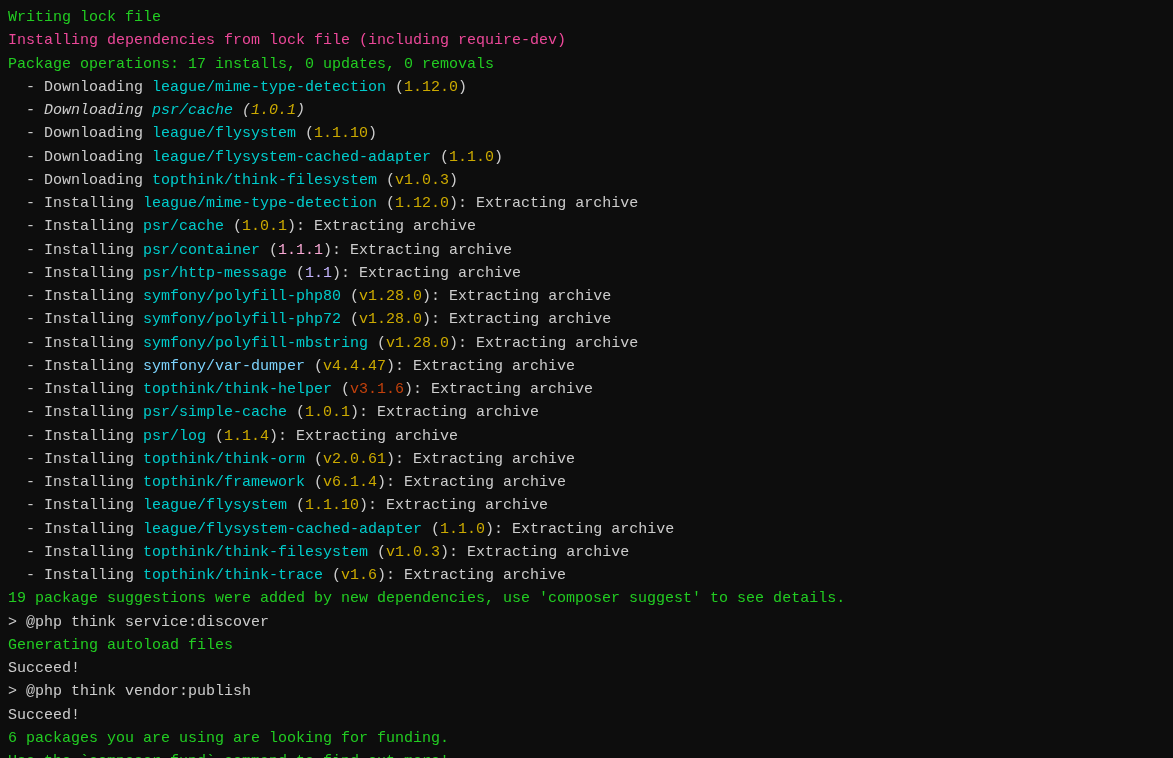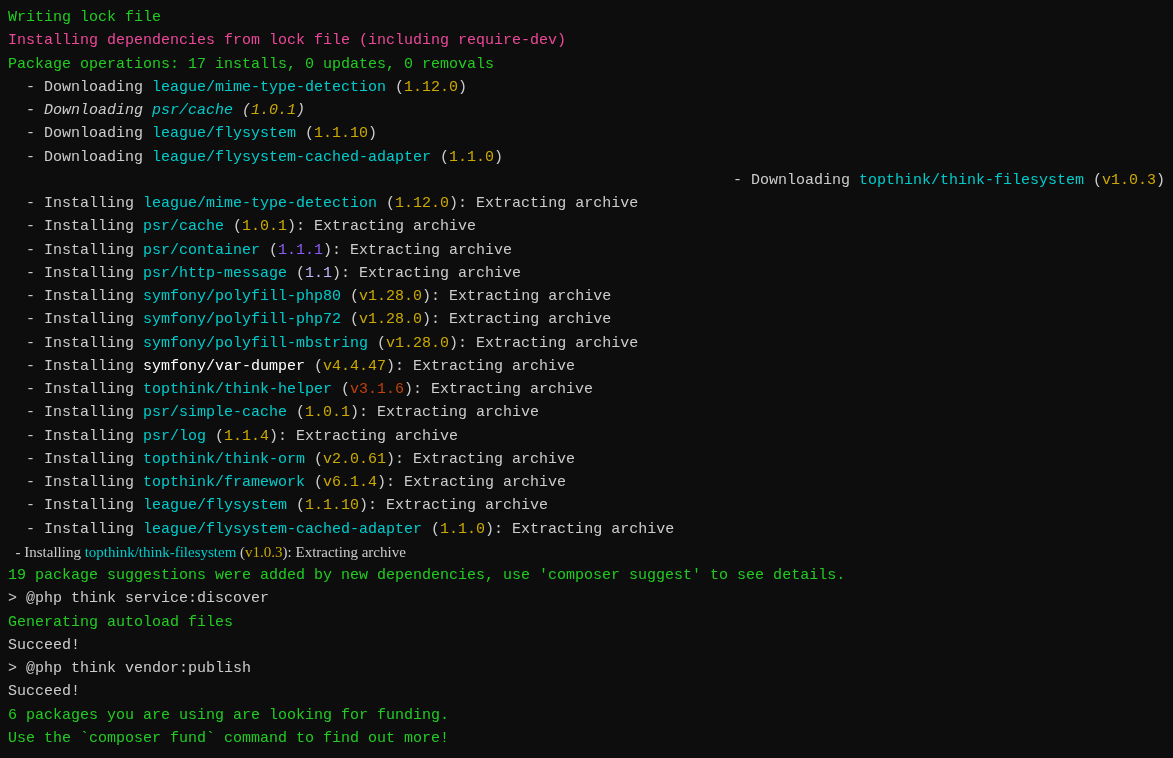--- a/index.html
+++ b/index.html
@@ -32,7 +32,7 @@
     <div style="white-space: pre; font-style: italic;"><span style="color: rgb(204, 204, 204);">  - Downloading </span><span style="color: rgb(0, 204, 204);">psr/cache</span><span style="color: rgb(204, 204, 204);"> (</span><span style="color: rgb(204, 170, 0);">1.0.1</span><span style="color: rgb(204, 204, 204);">)</span></div>
     <div style="white-space: pre;"><span style="color: rgb(204, 204, 204);">  - Downloading </span><span style="color: rgb(0, 204, 204);">league/flysystem</span><span style="color: rgb(204, 204, 204);"> (</span><span style="color: rgb(204, 170, 0);">1.1.10</span><span style="color: rgb(204, 204, 204);">)</span></div>
     <div style="white-space: pre;"><span style="color: rgb(204, 204, 204);">  - Downloading </span><span style="color: rgb(0, 204, 204);">league/flysystem-cached-adapter</span><span style="color: rgb(204, 204, 204);"> (</span><span style="color: rgb(204, 170, 0);">1.1.0</span><span style="color: rgb(204, 204, 204);">)</span></div>
-    <div style="white-space: pre; text-align: right;"><span style="color: rgb(204, 204, 204);">  - Downloading </span><span style="color: rgb(0, 204, 204);">topthink/think-filesystem</span><span style="color: rgb(204, 204, 204);"> (</span><span style="color: rgb(204, 170, 0);">v1.0.3</span><span style="color: rgb(204, 204, 204);">)</span></div>
+    <div style="white-space: pre;"><span style="color: rgb(204, 204, 204);">  - Downloading </span><span style="color: rgb(0, 204, 204);">topthink/think-filesystem</span><span style="color: rgb(204, 204, 204);"> (</span><span style="color: rgb(204, 170, 0);">v1.0.3</span><span style="color: rgb(204, 204, 204);">)</span></div>
     <div style="white-space: pre;"><span style="color: rgb(204, 204, 204);">  - Installing </span><span style="color: rgb(0, 204, 204);">league/mime-type-detection</span><span style="color: rgb(204, 204, 204);"> (</span><span style="color: rgb(204, 170, 0);">1.12.0</span><span style="color: rgb(204, 204, 204);">): Extracting archive</span></div>
     <div style="white-space: pre;"><span style="color: rgb(204, 204, 204);">  - Installing </span><span style="color: rgb(0, 204, 204);">psr/cache</span><span style="color: rgb(204, 204, 204);"> (</span><span style="color: rgb(204, 170, 0);">1.0.1</span><span style="color: rgb(204, 204, 204);">): Extracting archive</span></div>
     <div style="white-space: pre;"><span style="color: rgb(204, 204, 204);">  - Installing </span><span style="color: rgb(0, 204, 204);">psr/container</span><span style="color: rgb(204, 204, 204);"> (</span><span style="color: #8b5cf6; text-align: right;">1.1.1</span><span style="color: rgb(204, 204, 204);">): Extracting archive</span></div>

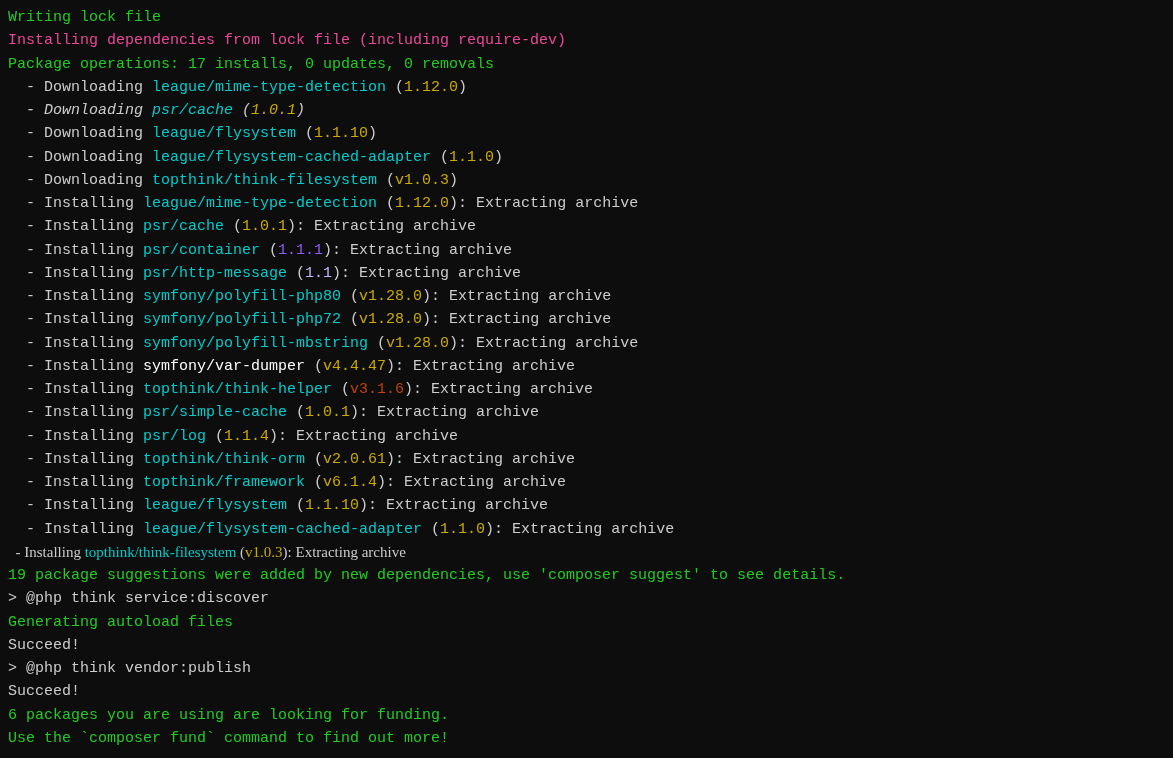--- a/index.html
+++ b/index.html
@@ -35,7 +35,7 @@
     <div style="white-space: pre;"><span style="color: rgb(204, 204, 204);">  - Downloading </span><span style="color: rgb(0, 204, 204);">topthink/think-filesystem</span><span style="color: rgb(204, 204, 204);"> (</span><span style="color: rgb(204, 170, 0);">v1.0.3</span><span style="color: rgb(204, 204, 204);">)</span></div>
     <div style="white-space: pre;"><span style="color: rgb(204, 204, 204);">  - Installing </span><span style="color: rgb(0, 204, 204);">league/mime-type-detection</span><span style="color: rgb(204, 204, 204);"> (</span><span style="color: rgb(204, 170, 0);">1.12.0</span><span style="color: rgb(204, 204, 204);">): Extracting archive</span></div>
     <div style="white-space: pre;"><span style="color: rgb(204, 204, 204);">  - Installing </span><span style="color: rgb(0, 204, 204);">psr/cache</span><span style="color: rgb(204, 204, 204);"> (</span><span style="color: rgb(204, 170, 0);">1.0.1</span><span style="color: rgb(204, 204, 204);">): Extracting archive</span></div>
-    <div style="white-space: pre;"><span style="color: rgb(204, 204, 204);">  - Installing </span><span style="color: rgb(0, 204, 204);">psr/container</span><span style="color: rgb(204, 204, 204);"> (</span><span style="color: #8b5cf6; text-align: right;">1.1.1</span><span style="color: rgb(204, 204, 204);">): Extracting archive</span></div>
+    <div style="white-space: pre;"><span style="color: rgb(204, 204, 204);">  - Installing </span><span style="color: rgb(0, 204, 204);">psr/container</span><span style="color: rgb(204, 204, 204);"> (</span><span style="color: #f9a8d4; text-align: right;">1.1.1</span><span style="color: rgb(204, 204, 204);">): Extracting archive</span></div>
     <div style="white-space: pre;"><span style="color: rgb(204, 204, 204);">  - Installing </span><span style="color: rgb(0, 204, 204);">psr/http-message</span><span style="color: rgb(204, 204, 204);"> (</span><span style="color: #c4b5fd;">1.1</span><span style="color: rgb(204, 204, 204);">): Extracting archive</span></div>
     <div style="white-space: pre;"><span style="color: rgb(204, 204, 204);">  - Installing </span><span style="color: rgb(0, 204, 204); margin-top: 45px;">symfony/polyfill-php80</span><span style="color: rgb(204, 204, 204);"> (</span><span style="color: rgb(204, 170, 0);">v1.28.0</span><span style="color: rgb(204, 204, 204);">): Extracting archive</span></div>
     <div style="white-space: pre;"><span style="color: rgb(204, 204, 204);">  - Installing </span><span style="color: rgb(0, 204, 204);">symfony/polyfill-php72</span><span style="color: rgb(204, 204, 204);"> (</span><span style="color: rgb(204, 170, 0);">v1.28.0</span><span style="color: rgb(204, 204, 204);">): Extracting archive</span></div>

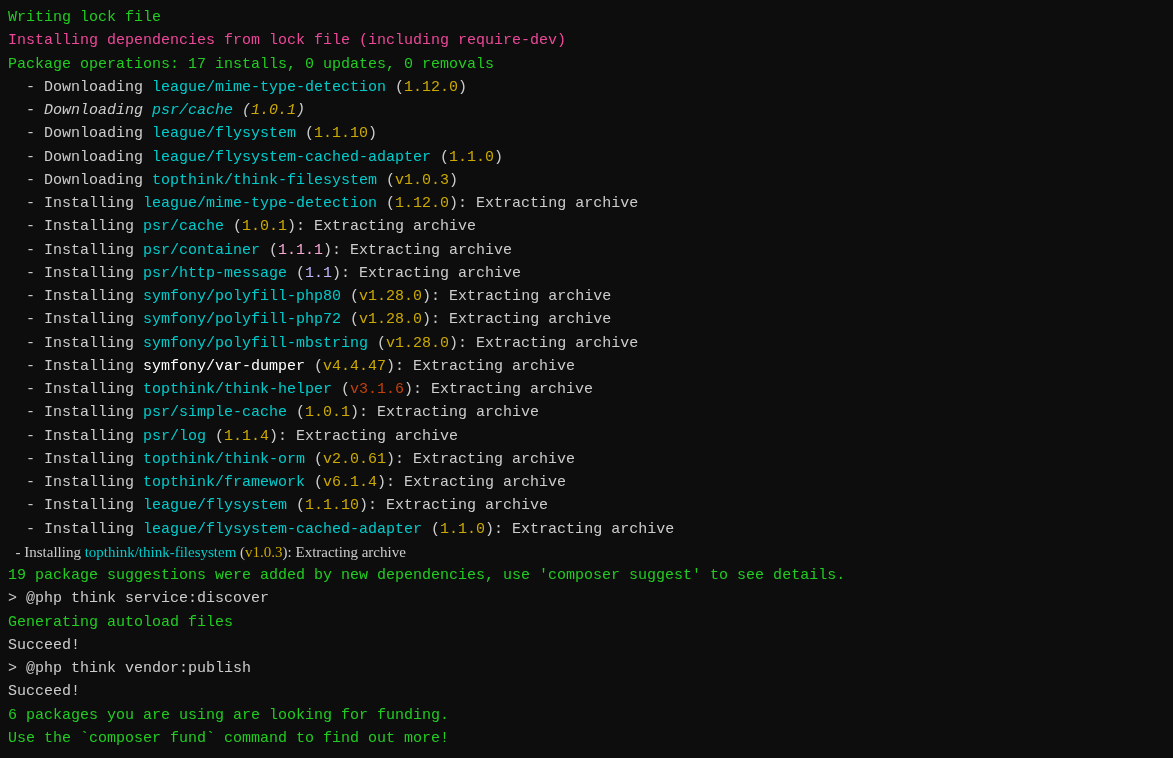--- a/index.html
+++ b/index.html
@@ -40,7 +40,7 @@
     <div style="white-space: pre;"><span style="color: rgb(204, 204, 204);">  - Installing </span><span style="color: rgb(0, 204, 204); margin-top: 45px;">symfony/polyfill-php80</span><span style="color: rgb(204, 204, 204);"> (</span><span style="color: rgb(204, 170, 0);">v1.28.0</span><span style="color: rgb(204, 204, 204);">): Extracting archive</span></div>
     <div style="white-space: pre;"><span style="color: rgb(204, 204, 204);">  - Installing </span><span style="color: rgb(0, 204, 204);">symfony/polyfill-php72</span><span style="color: rgb(204, 204, 204);"> (</span><span style="color: rgb(204, 170, 0);">v1.28.0</span><span style="color: rgb(204, 204, 204);">): Extracting archive</span></div>
     <div style="white-space: pre;"><span style="color: rgb(204, 204, 204);">  - Installing </span><span style="color: rgb(0, 204, 204);">symfony/polyfill-mbstring</span><span style="color: rgb(204, 204, 204);"> (</span><span style="color: rgb(204, 170, 0);">v1.28.0</span><span style="color: rgb(204, 204, 204);">): Extracting archive</span></div>
-    <div style="white-space: pre;"><span style="color: rgb(204, 204, 204);">  - Installing </span><span style="color: #ffffff;">symfony/var-dumper</span><span style="color: rgb(204, 204, 204);"> (</span><span style="color: rgb(204, 170, 0);">v4.4.47</span><span style="color: rgb(204, 204, 204);">): Extracting archive</span></div>
+    <div style="white-space: pre;"><span style="color: rgb(204, 204, 204);">  - Installing </span><span style="color: #7dd3fc;">symfony/var-dumper</span><span style="color: rgb(204, 204, 204);"> (</span><span style="color: rgb(204, 170, 0);">v4.4.47</span><span style="color: rgb(204, 204, 204);">): Extracting archive</span></div>
     <div style="white-space: pre;"><span style="color: rgb(204, 204, 204);">  - Installing </span><span style="color: rgb(0, 204, 204);">topthink/think-helper</span><span style="color: rgb(204, 204, 204);"> (</span><span style="color: #c2410c;">v3.1.6</span><span style="color: rgb(204, 204, 204);">): Extracting archive</span></div>
     <div style="white-space: pre;"><span style="color: rgb(204, 204, 204);">  - Installing </span><span style="color: rgb(0, 204, 204);">psr/simple-cache</span><span style="color: rgb(204, 204, 204);"> (</span><span style="color: rgb(204, 170, 0);">1.0.1</span><span style="color: rgb(204, 204, 204);">): Extracting archive</span></div>
     <div style="white-space: pre;"><span style="color: rgb(204, 204, 204);">  - Installing </span><span style="color: rgb(0, 204, 204);">psr/log</span><span style="color: rgb(204, 204, 204);"> (</span><span style="color: rgb(204, 170, 0);">1.1.4</span><span style="color: rgb(204, 204, 204);">): Extracting archive</span></div>

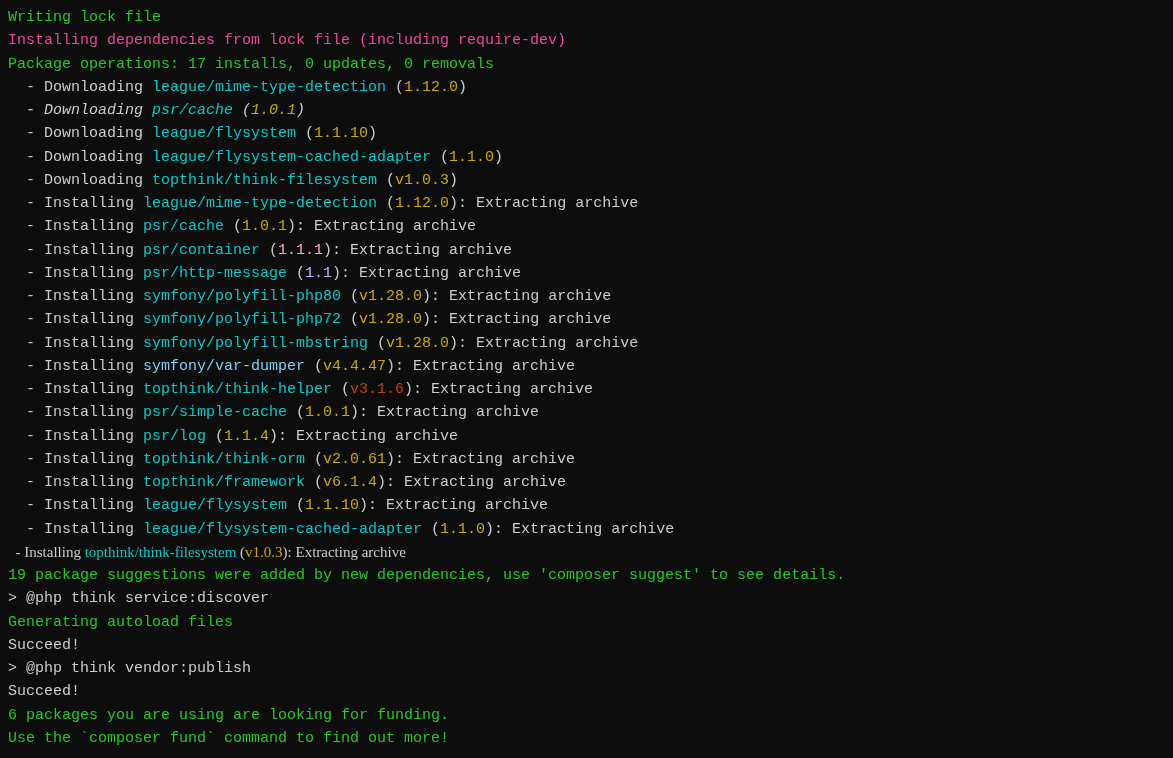--- a/index.html
+++ b/index.html
@@ -48,7 +48,7 @@
     <div style="white-space: pre;"><span style="color: rgb(204, 204, 204);">  - Installing </span><span style="color: rgb(0, 204, 204);">topthink/framework</span><span style="color: rgb(204, 204, 204);"> (</span><span style="color: rgb(204, 170, 0);">v6.1.4</span><span style="color: rgb(204, 204, 204);">): Extracting archive</span></div>
     <div style="white-space: pre;"><span style="color: rgb(204, 204, 204);">  - Installing </span><span style="color: rgb(0, 204, 204);">league/flysystem</span><span style="color: rgb(204, 204, 204);"> (</span><span style="color: rgb(204, 170, 0);">1.1.10</span><span style="color: rgb(204, 204, 204);">): Extracting archive</span></div>
     <div style="white-space: pre;"><span style="color: rgb(204, 204, 204);">  - Installing </span><span style="color: rgb(0, 204, 204);">league/flysystem-cached-adapter</span><span style="color: rgb(204, 204, 204);"> (</span><span style="color: rgb(204, 170, 0);">1.1.0</span><span style="color: rgb(204, 204, 204);">): Extracting archive</span></div>
-    <div style="white-space: pre; font-family: Liberation Serif, serif;"><span style="color: rgb(204, 204, 204);">  - Installing </span><span style="color: rgb(0, 204, 204);">topthink/think-filesystem</span><span style="color: rgb(204, 204, 204);"> (</span><span style="color: rgb(204, 170, 0);">v1.0.3</span><span style="color: rgb(204, 204, 204);">): Extracting archive</span></div>
+    <div style="white-space: pre;"><span style="color: rgb(204, 204, 204);">  - Installing </span><span style="color: rgb(0, 204, 204);">topthink/think-filesystem</span><span style="color: rgb(204, 204, 204);"> (</span><span style="color: rgb(204, 170, 0);">v1.0.3</span><span style="color: rgb(204, 204, 204);">): Extracting archive</span></div>
     <div style="white-space: pre; color: rgb(34, 204, 34);">19 package suggestions were added by new dependencies, use 'composer suggest' to see details.</div>
     <div style="white-space: pre; color: rgb(204, 204, 204);">&gt; @php think service:discover</div>
     <div style="white-space: pre; color: rgb(34, 204, 34);">Generating autoload files</div>

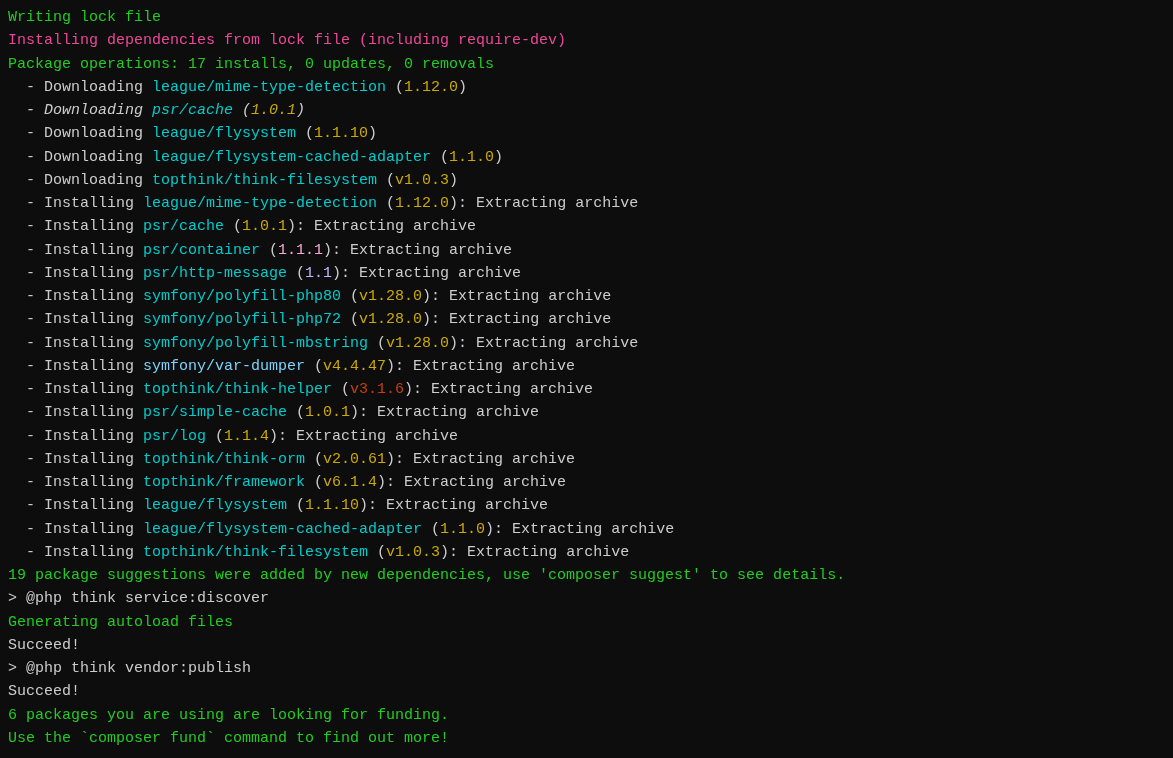--- a/index.html
+++ b/index.html
@@ -49,6 +49,7 @@
     <div style="white-space: pre;"><span style="color: rgb(204, 204, 204);">  - Installing </span><span style="color: rgb(0, 204, 204);">league/flysystem</span><span style="color: rgb(204, 204, 204);"> (</span><span style="color: rgb(204, 170, 0);">1.1.10</span><span style="color: rgb(204, 204, 204);">): Extracting archive</span></div>
     <div style="white-space: pre;"><span style="color: rgb(204, 204, 204);">  - Installing </span><span style="color: rgb(0, 204, 204);">league/flysystem-cached-adapter</span><span style="color: rgb(204, 204, 204);"> (</span><span style="color: rgb(204, 170, 0);">1.1.0</span><span style="color: rgb(204, 204, 204);">): Extracting archive</span></div>
     <div style="white-space: pre;"><span style="color: rgb(204, 204, 204);">  - Installing </span><span style="color: rgb(0, 204, 204);">topthink/think-filesystem</span><span style="color: rgb(204, 204, 204);"> (</span><span style="color: rgb(204, 170, 0);">v1.0.3</span><span style="color: rgb(204, 204, 204);">): Extracting archive</span></div>
+    <div style="white-space: pre;"><span style="color: rgb(204, 204, 204);">  - Installing </span><span style="color: rgb(0, 204, 204);">topthink/think-trace</span><span style="color: rgb(204, 204, 204);"> (</span><span style="color: rgb(204, 170, 0);">v1.6</span><span style="color: rgb(204, 204, 204);">): Extracting archive</span></div>
     <div style="white-space: pre; color: rgb(34, 204, 34);">19 package suggestions were added by new dependencies, use 'composer suggest' to see details.</div>
     <div style="white-space: pre; color: rgb(204, 204, 204);">&gt; @php think service:discover</div>
     <div style="white-space: pre; color: rgb(34, 204, 34);">Generating autoload files</div>

